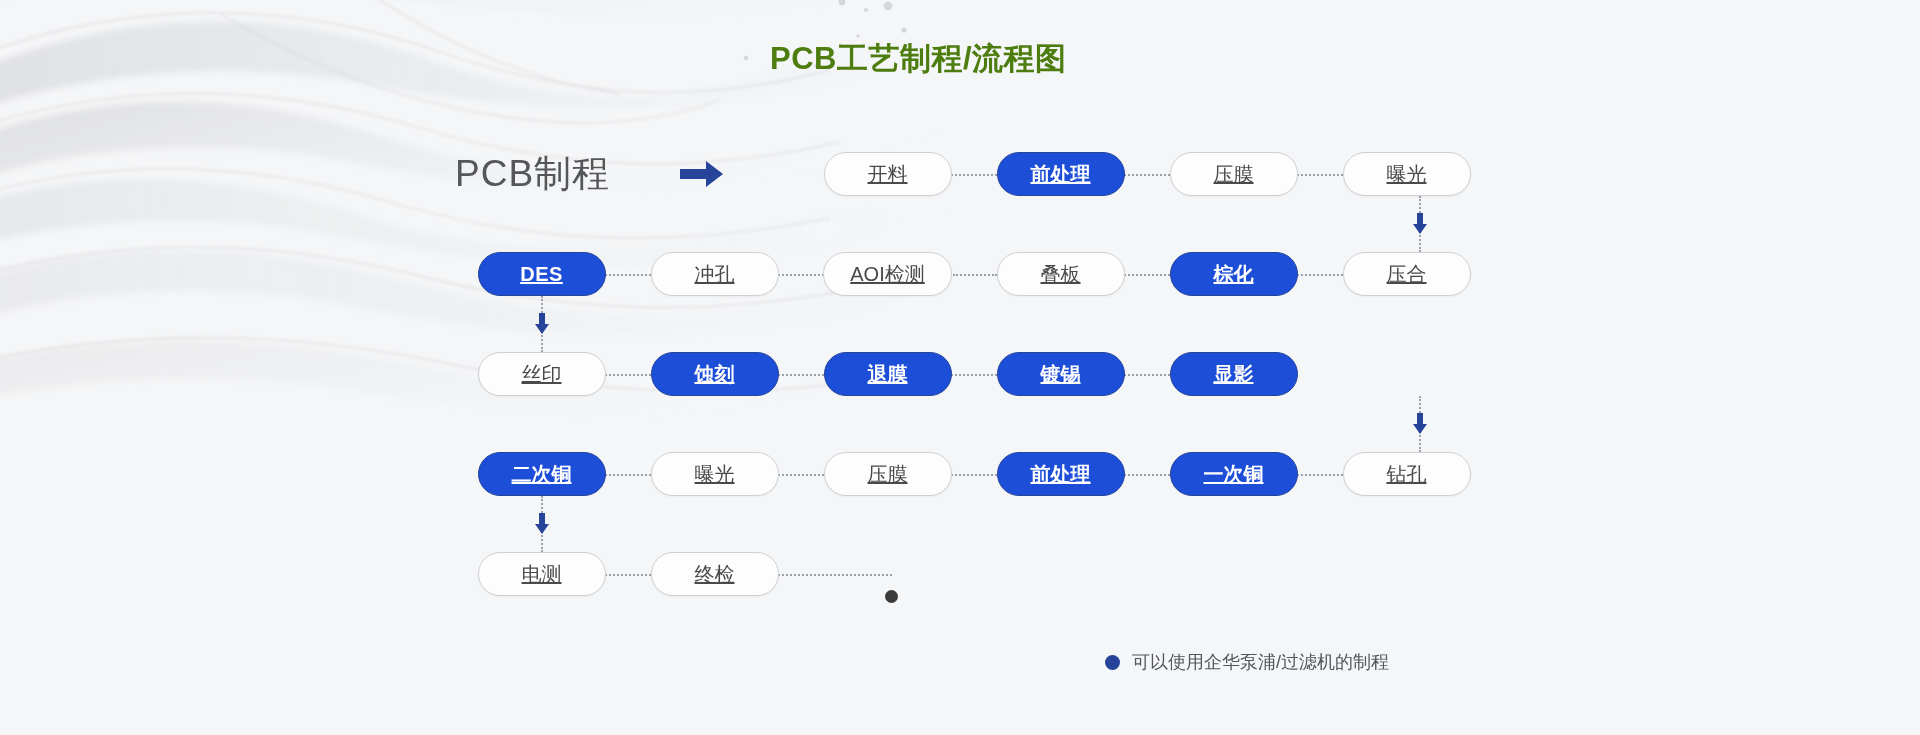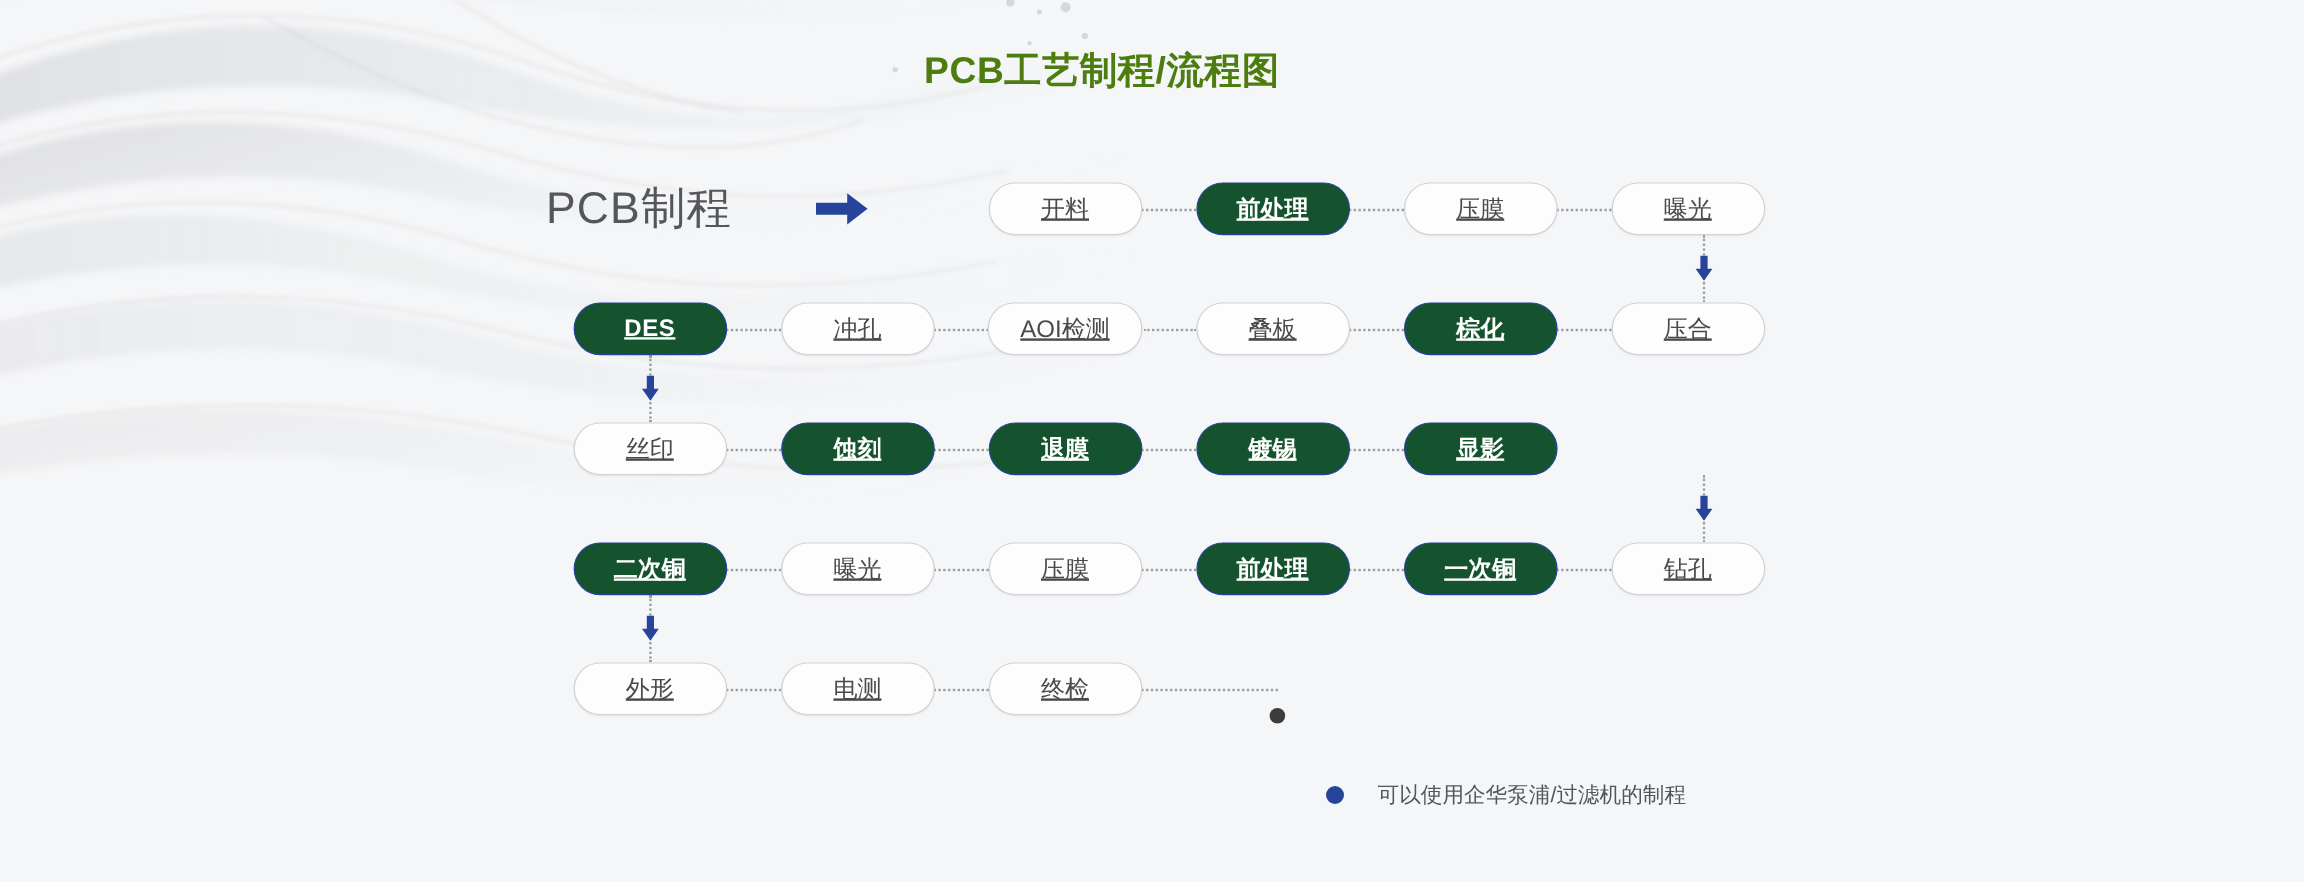--- a/index.html
+++ b/index.html
@@ -113,7 +113,7 @@
     box-shadow: 0 1px 2px rgba(0,0,0,.05);
   }
   .pill.accent {
-    background: #14532d;
+    background: #1d4ed8;
     border: 1px solid #25449a;
     color: #ffffff;
     font-weight: bold;

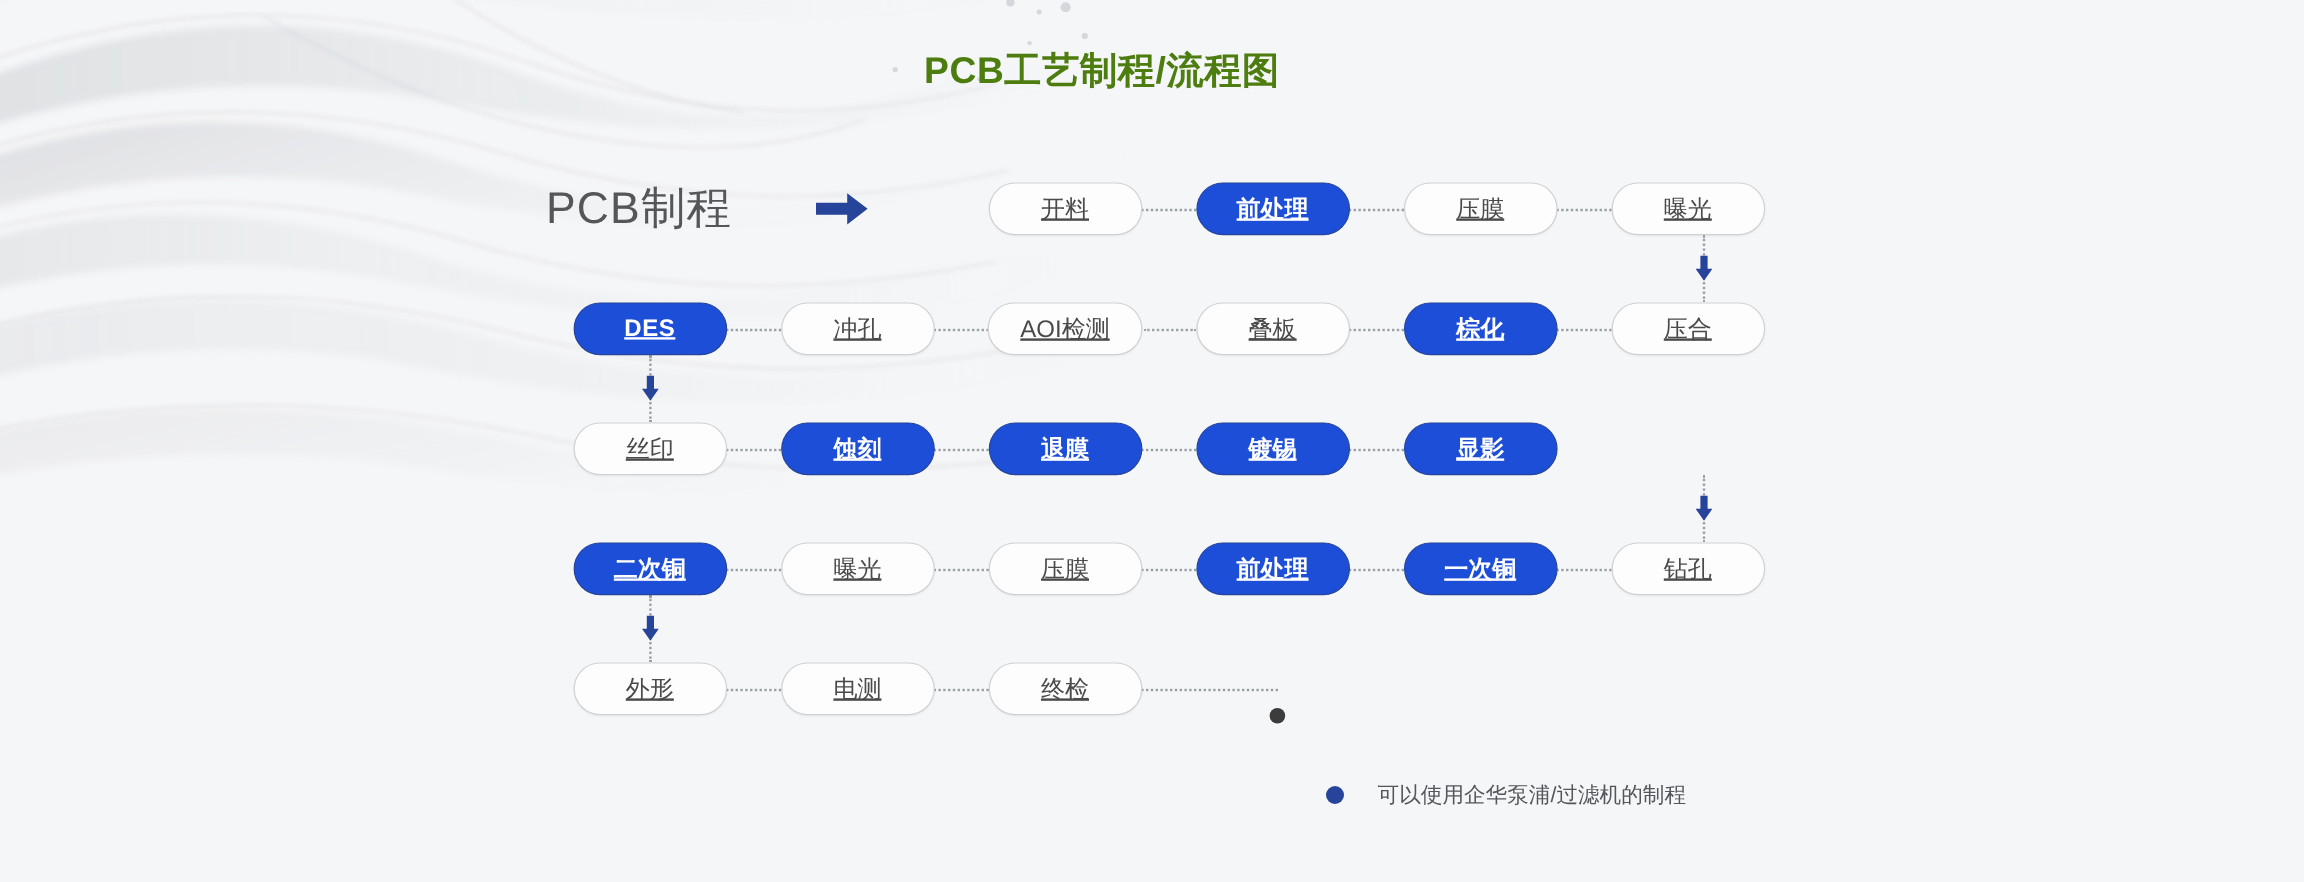--- a/index.html
+++ b/index.html
@@ -353,10 +353,6 @@
     <div class="row row-5">
       <div class="cell">
         <span class="hdot" style="left:147px;width:52px;"></span>
-        <span class="pill plain">外形</span>
-      </div>
-      <div class="cell">
-        <span class="hdot" style="left:147px;width:52px;"></span>
         <span class="pill plain">电测</span>
       </div>
       <div class="cell">

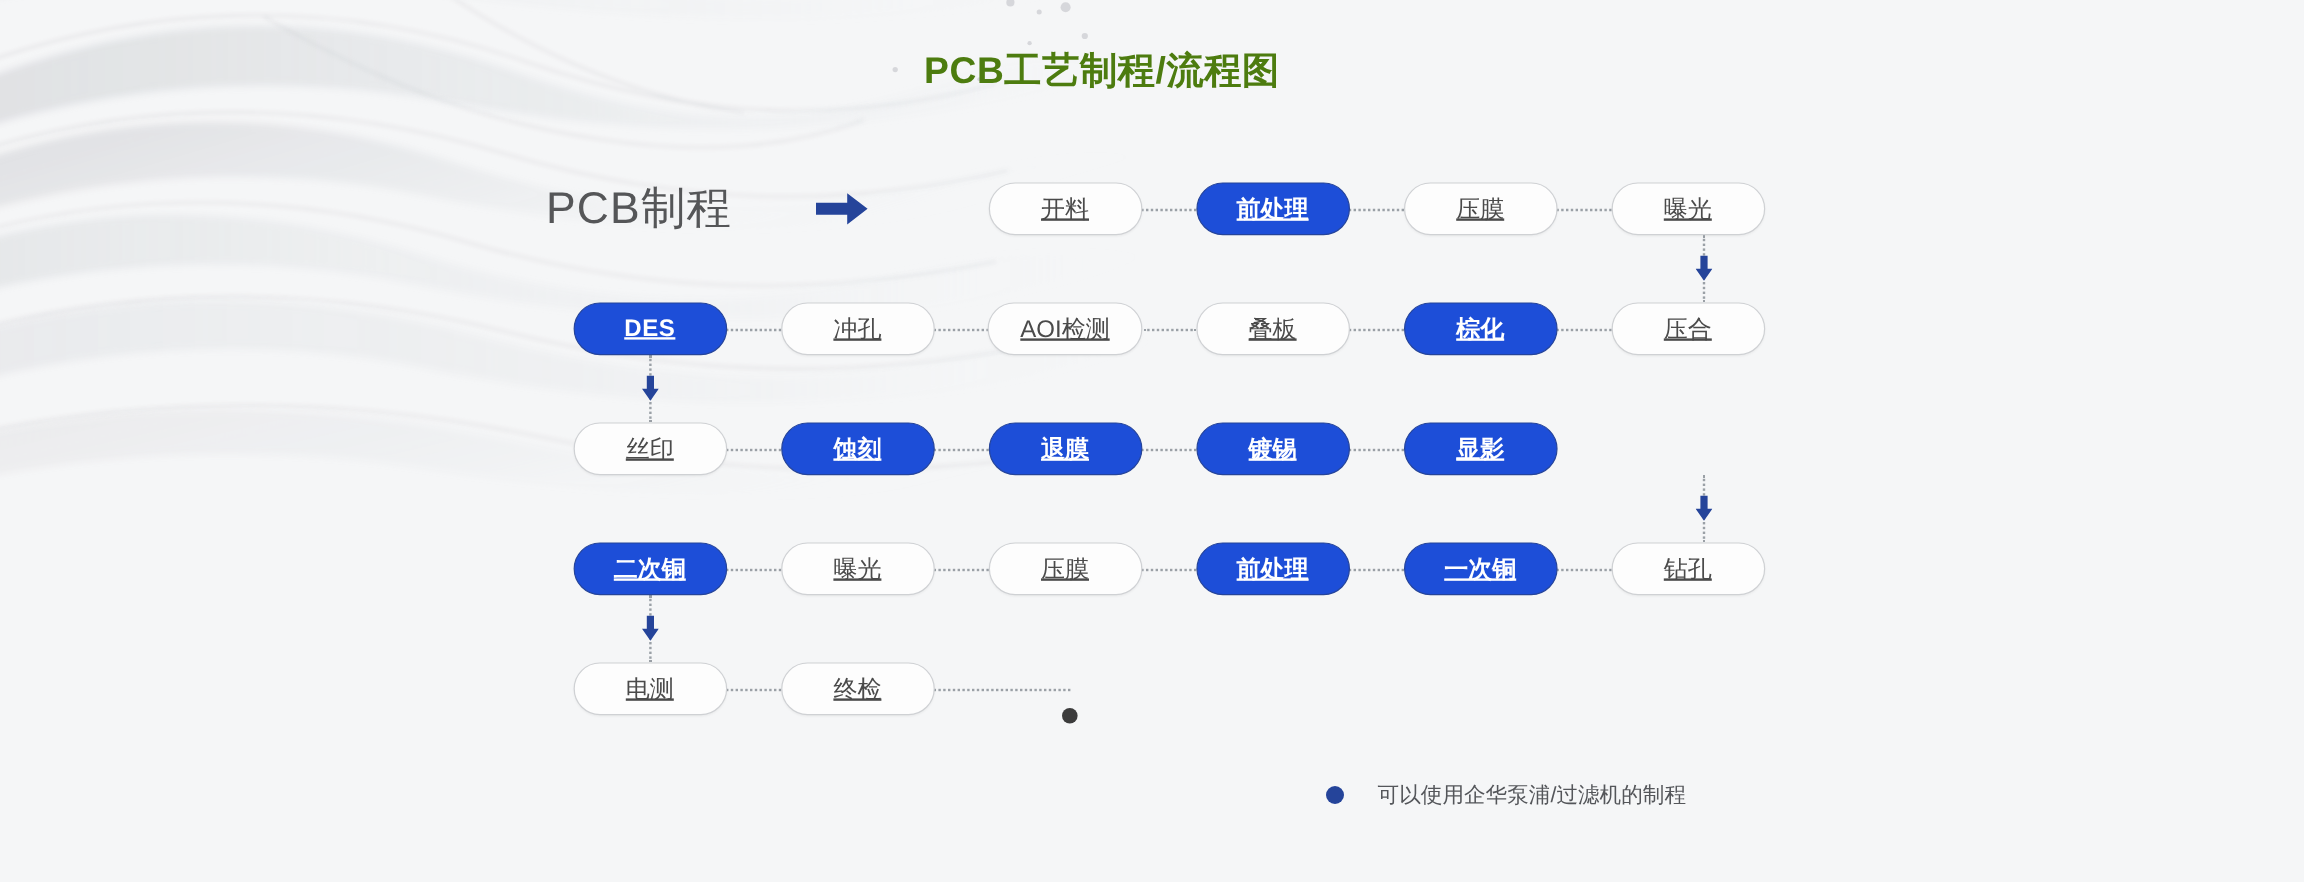--- a/index.html
+++ b/index.html
@@ -166,7 +166,7 @@
     top: 650px;
     display: flex;
     align-items: center;
-    gap: 28px;
+    gap: 12px;
   }
   #legend-dot {
     width: 15px; height: 15px;

